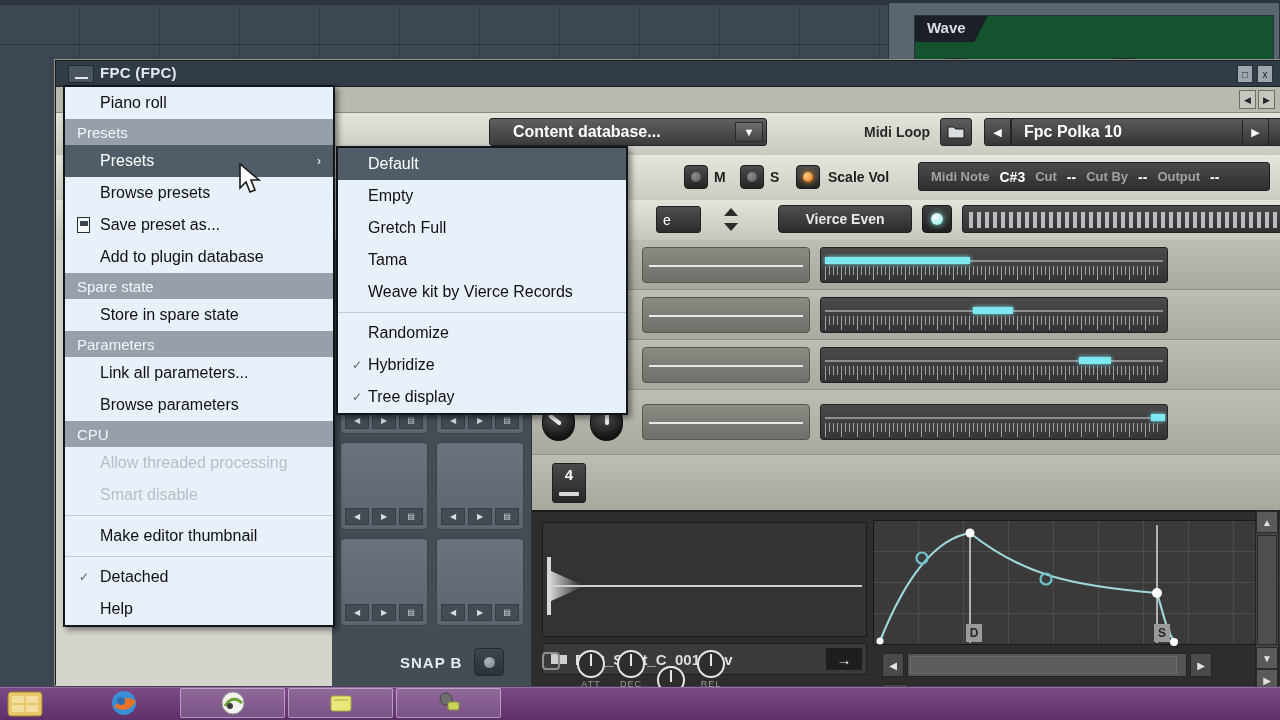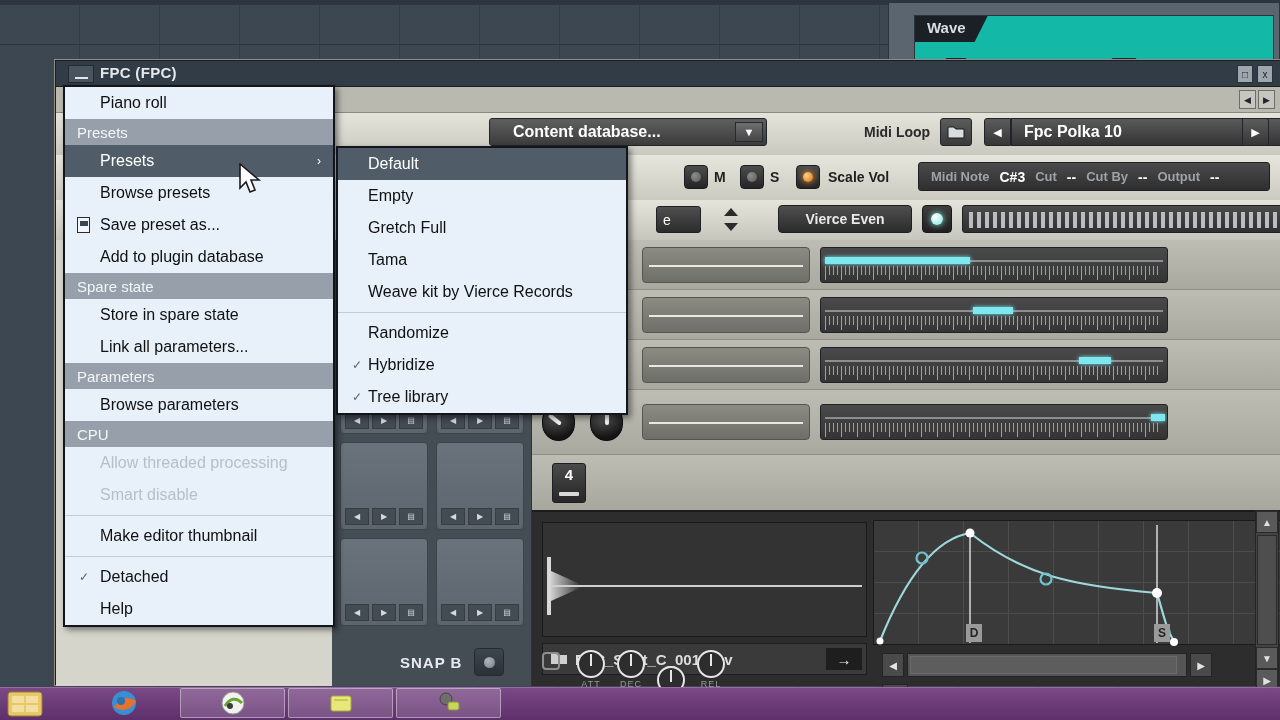--- a/index.html
+++ b/index.html
@@ -21,7 +21,7 @@
 
   
   #wavewin{position:absolute;left:888px;top:2px;width:392px;height:78px;background:#5a6570;border:1px solid #2b333b;}
-  #wavewin-inner{position:absolute;left:25px;top:12px;width:360px;height:62px;background:#14b8a6;border:1px solid #2b333b;}
+  #wavewin-inner{position:absolute;left:25px;top:12px;width:360px;height:62px;background:#14532d;border:1px solid #2b333b;}
   #wave-tab{position:absolute;left:0;top:0;height:26px;padding:3px 22px 0 12px;background:#1b2026;color:#d9dee4;
      font-size:15px;font-weight:bold;clip-path:polygon(0 0,100% 0,82% 100%,0 100%);}
   #wave-knob1{position:absolute;left:30px;top:42px;width:22px;height:11px;background:#7a2f2c;border:1px solid #20262c;border-radius:2px;}

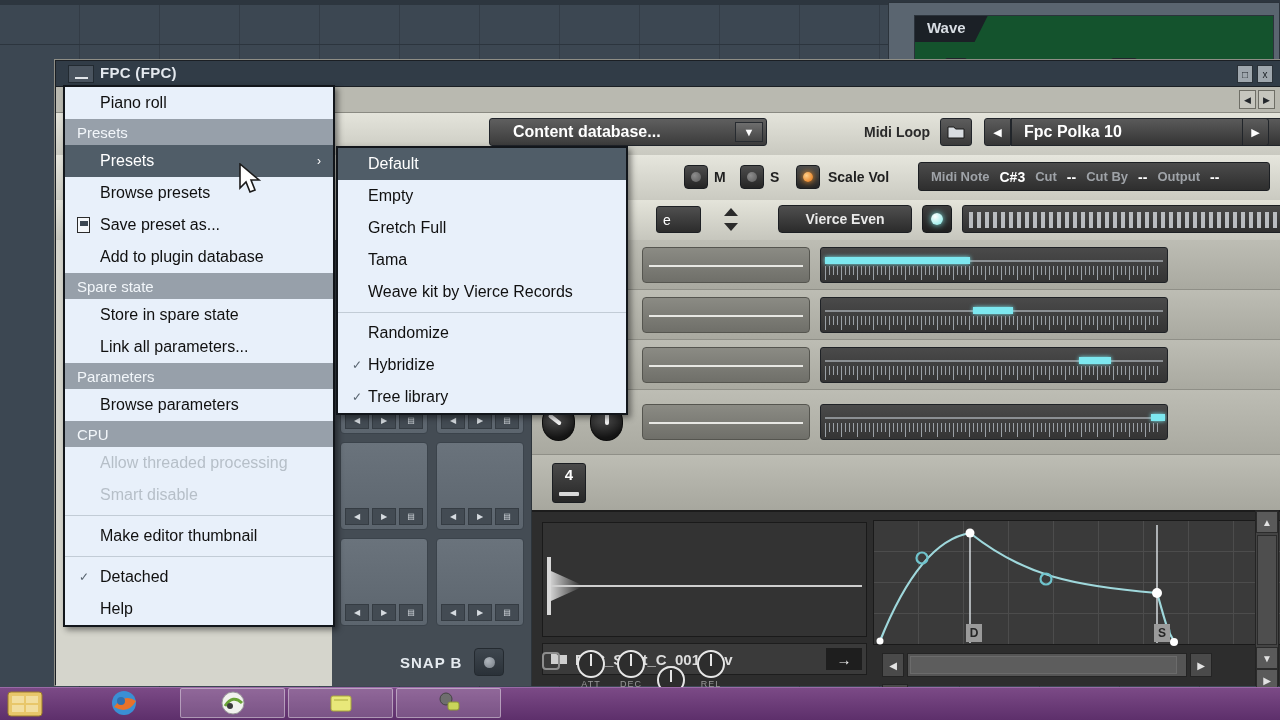--- a/index.html
+++ b/index.html
@@ -941,11 +941,11 @@
   <div class="mi">
       <span>Store in spare state</span>
     </div>
-  <div class="mi">
-      <span>Link all parameters...</span>
-    </div>
   <div class="mi hdr">
       <span>Parameters</span>
+    </div>
+  <div class="mi">
+      <span>Link all parameters...</span>
     </div>
   <div class="mi">
       <span>Browse parameters</span>

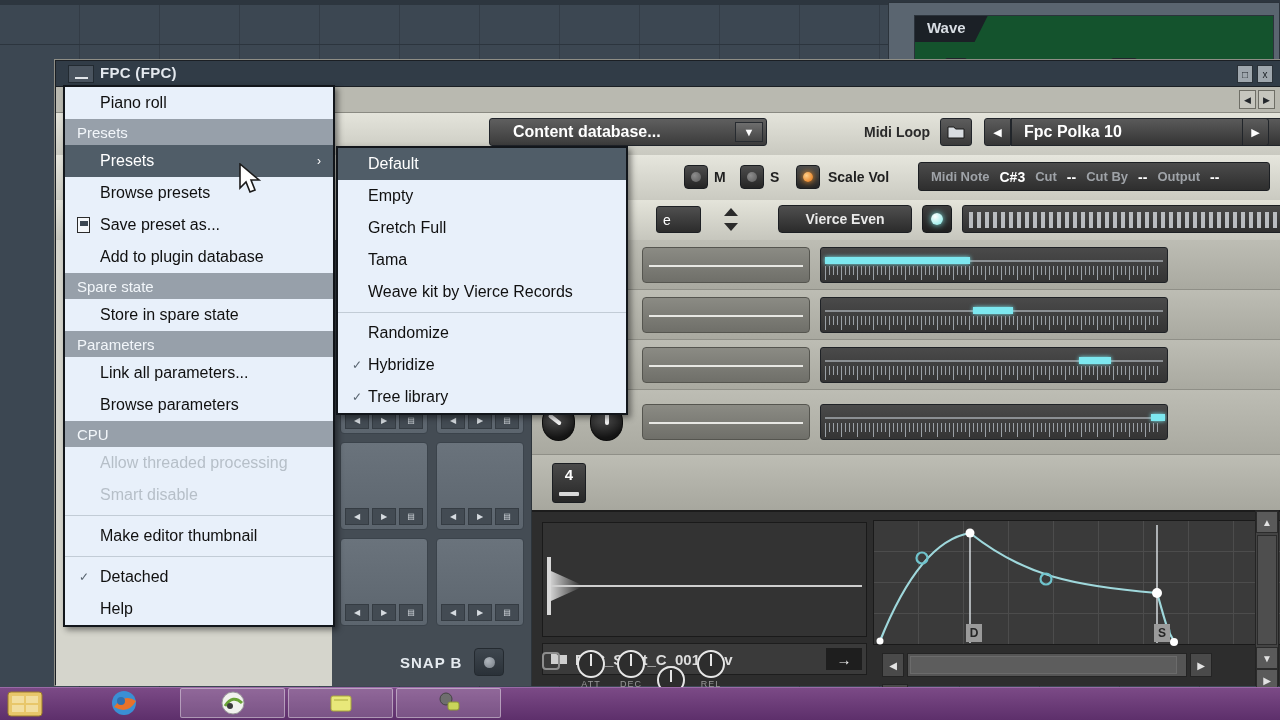--- a/index.html
+++ b/index.html
@@ -999,7 +999,7 @@
   </div>
   <div class="mi">
     <span class="ck">✓</span>
-    <span>Tree library</span>
+    <span>Tree display</span>
   </div>
 </div>
 

